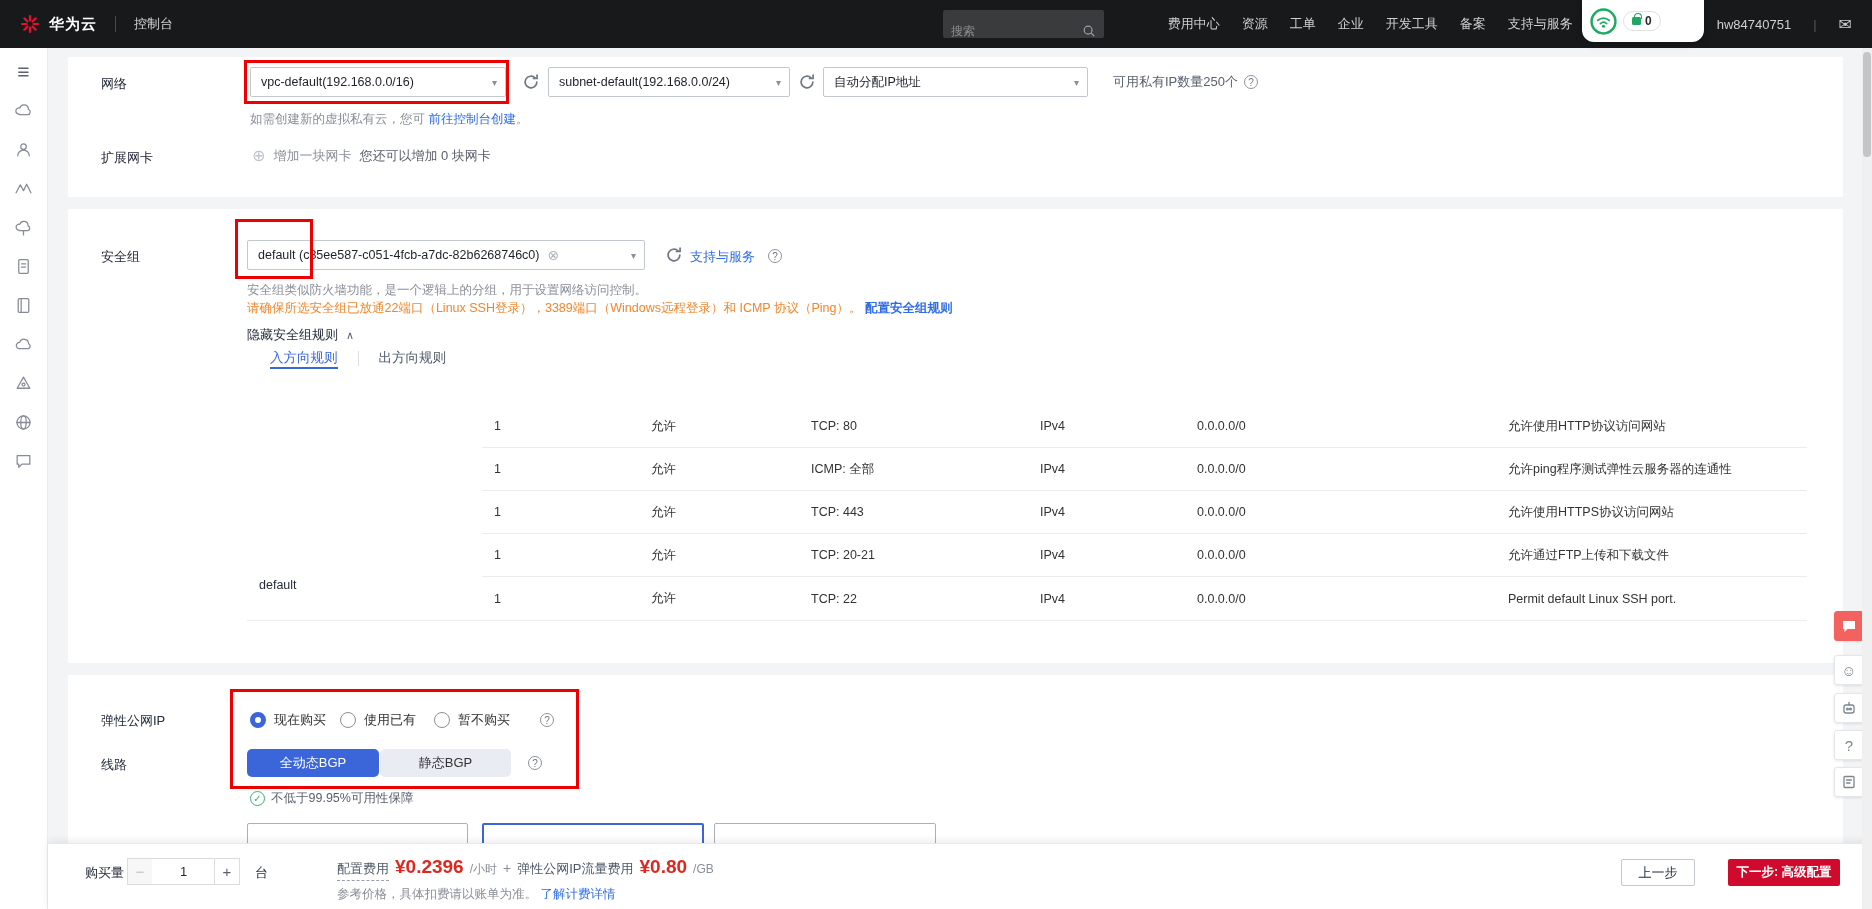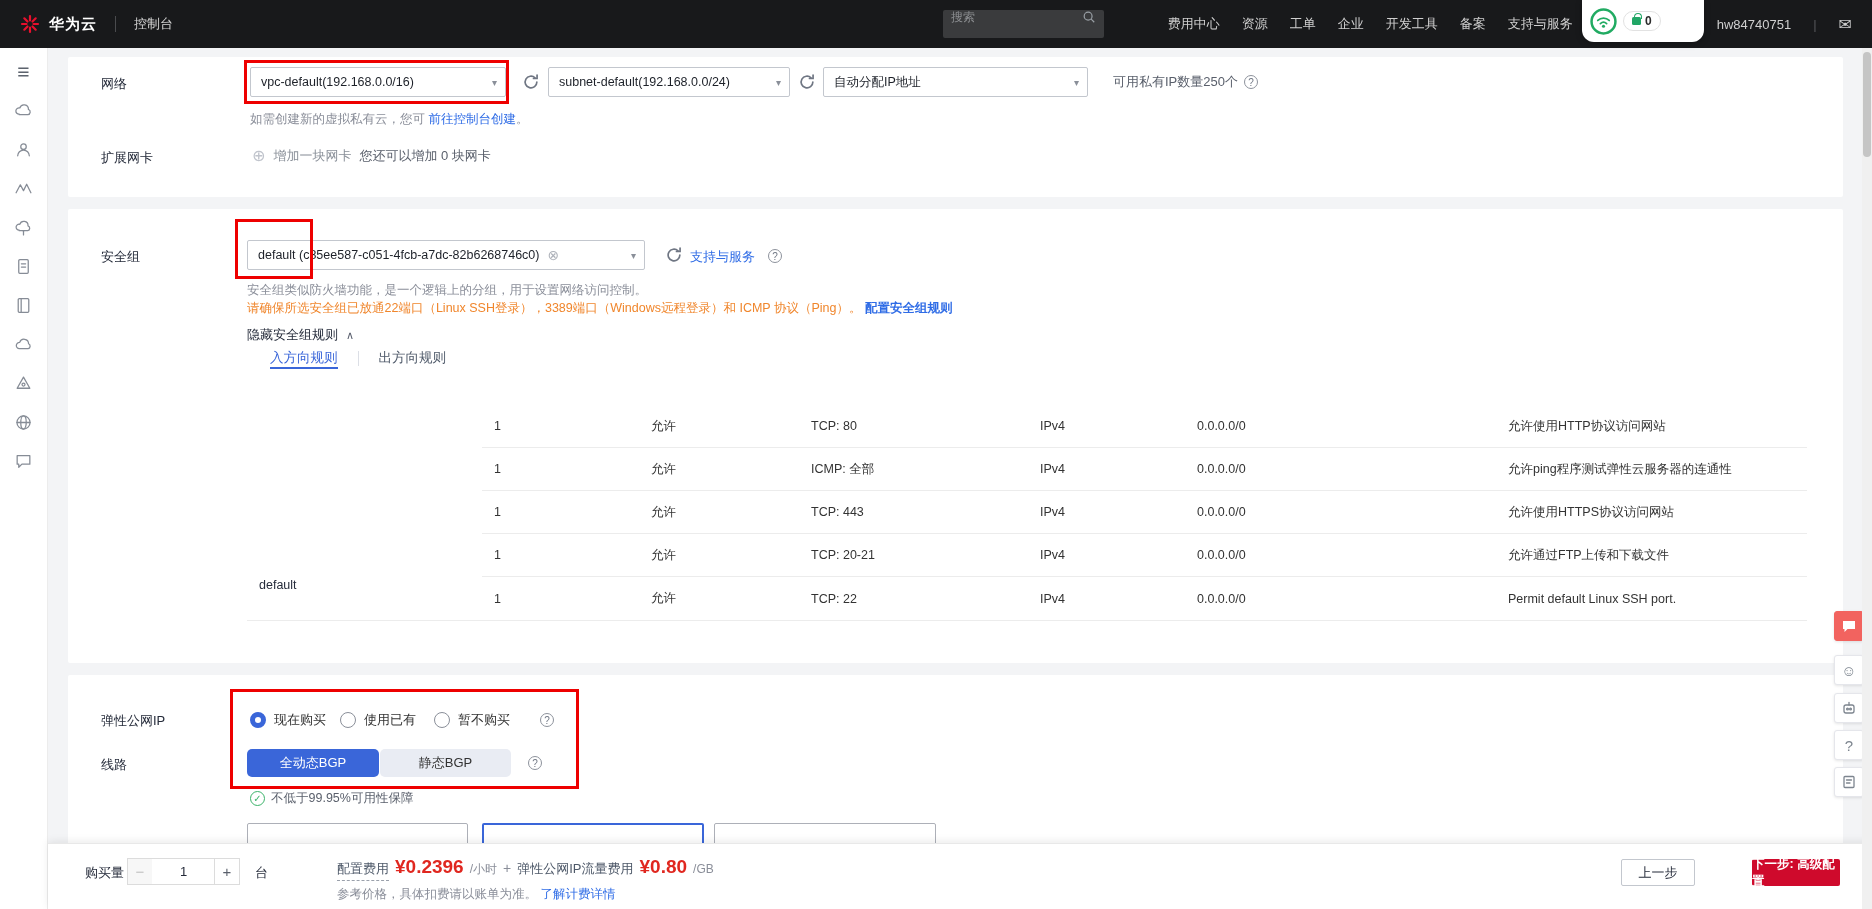--- a/index.html
+++ b/index.html
@@ -12,7 +12,7 @@
   .brand-name{color:#fff;font-weight:bold;font-size:15px;letter-spacing:1px}
   .nav-divider{width:1px;height:16px;background:#4a4b4e;margin:0 18px}
   .console-label{color:#d8d8d8;cursor:pointer}
-  .nav-search{position:absolute;left:943px;width:161px;height:28px;background:#3a3b3d;border-radius:2px;display:flex;align-items:flex-start;padding:0 8px;gap:6px}
+  .nav-search{position:absolute;left:943px;width:161px;height:28px;background:#3a3b3d;border-radius:2px;display:flex;align-items:flex-end;padding:0 8px;gap:6px}
   .nav-search input{flex:1;min-width:0;background:transparent;border:none;outline:none;color:#ddd;font-size:12px}
   .nav-search input::placeholder{color:#8b8d90}
   .nav-right{margin-left:auto;display:flex;align-items:center;gap:22px}

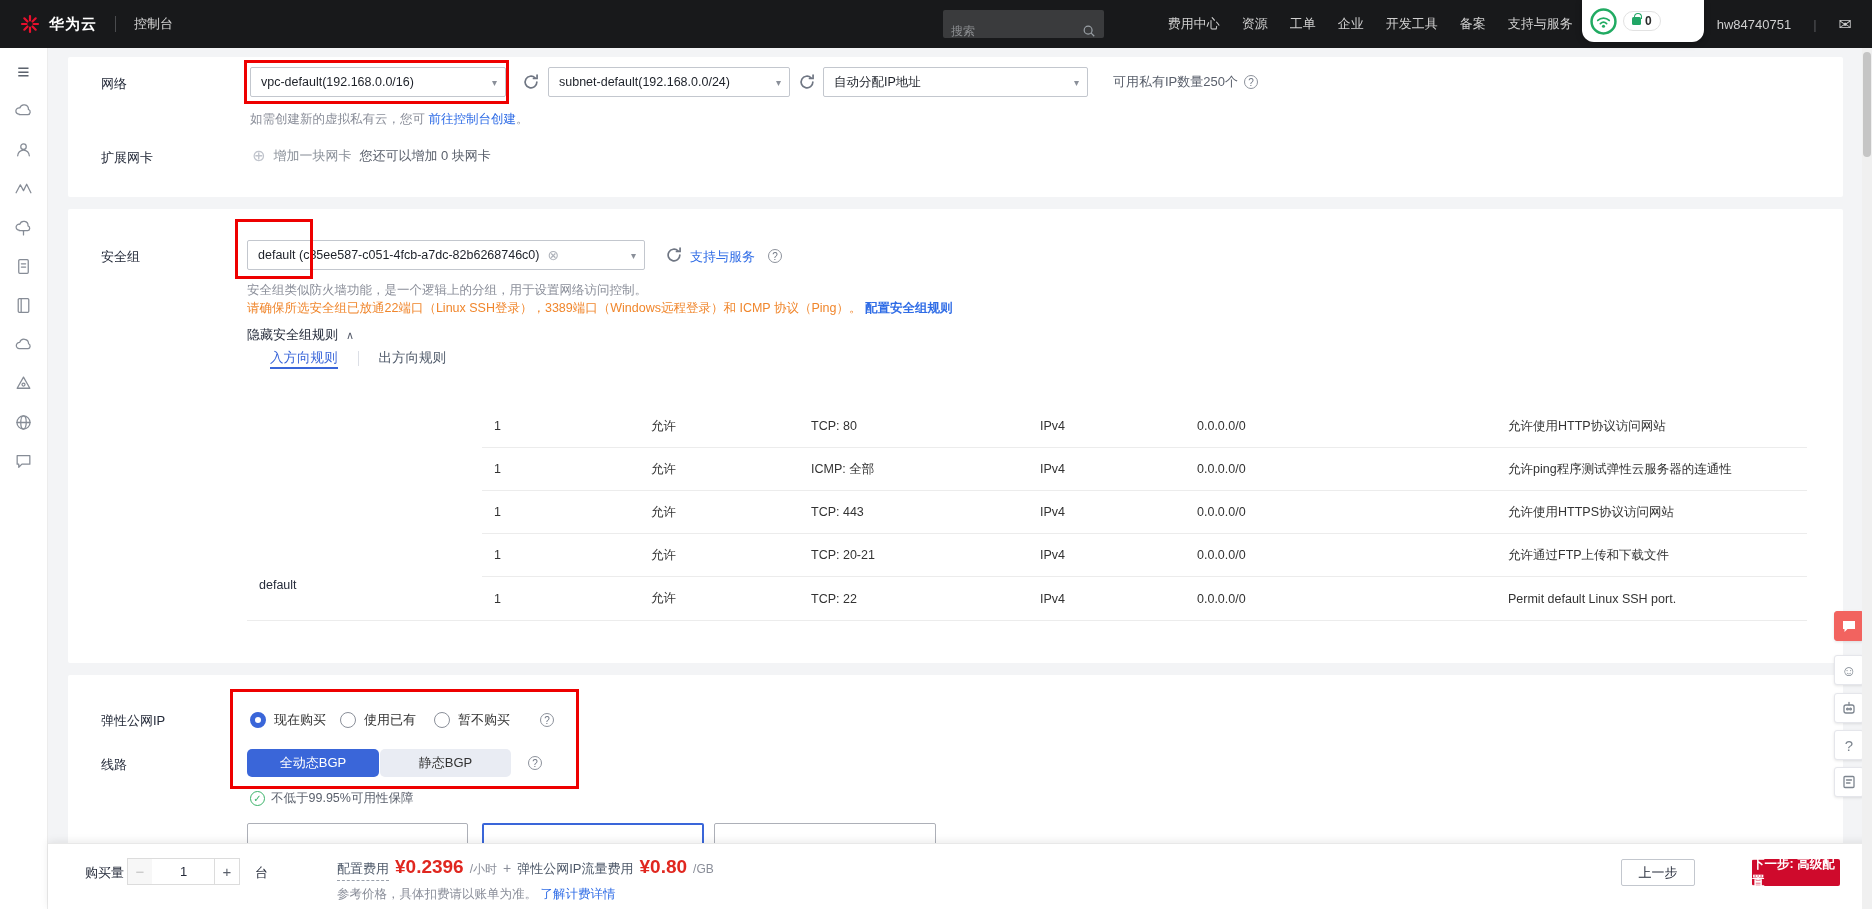--- a/index.html
+++ b/index.html
@@ -96,7 +96,7 @@
   .plus-sign{color:#8a8e99;font-size:14px}
   .note-line{position:absolute;left:289px;top:42px;font-size:12.5px;color:#8a8e99}
   .btn-prev{position:absolute;top:15px;right:177px;width:74px;height:27px;background:#fff;border:1px solid #c3c7ce;border-radius:2px;font-size:13px;color:#252b3a;display:flex;align-items:center;justify-content:center;cursor:pointer}
-  .btn-next{position:absolute;top:15px;right:32px;width:88px;height:27px;background:var(--button-red,#cf0a2c);border-radius:2px;font-size:12.5px;color:#fff;display:flex;align-items:center;justify-content:center;cursor:pointer;font-weight:bold}
+  .btn-next{position:absolute;top:15px;right:32px;width:112px;height:27px;background:var(--button-red,#cf0a2c);border-radius:2px;font-size:12.5px;color:#fff;display:flex;align-items:center;justify-content:center;cursor:pointer;font-weight:bold}
 
   
   .rt{position:absolute;left:1834px;width:30px;height:30px;border-radius:3px;display:flex;align-items:center;justify-content:center;background:#fff;border:1px solid #e5e6eb;box-shadow:0 1px 3px rgba(0,0,0,.1);cursor:pointer;z-index:42;color:#7d858f;font-size:15px}

